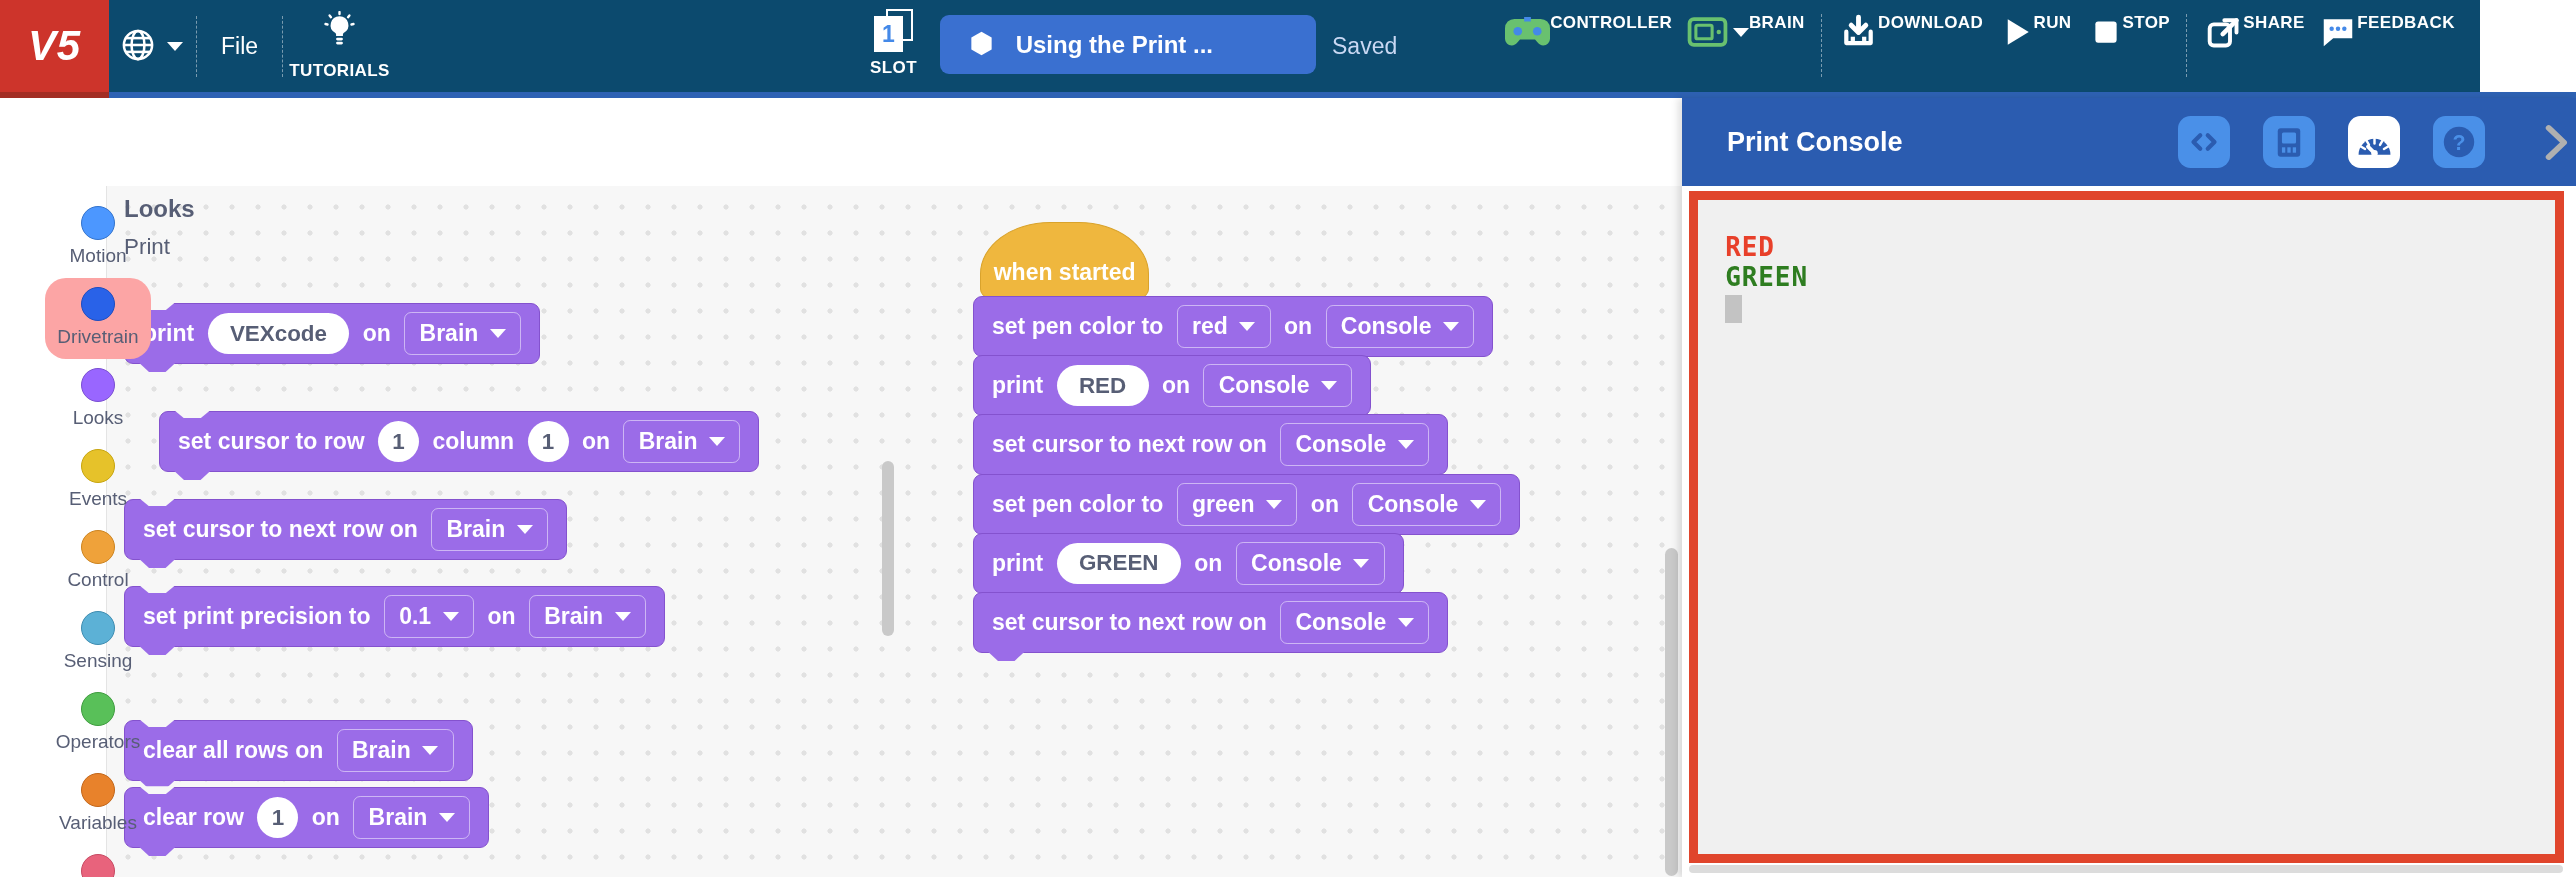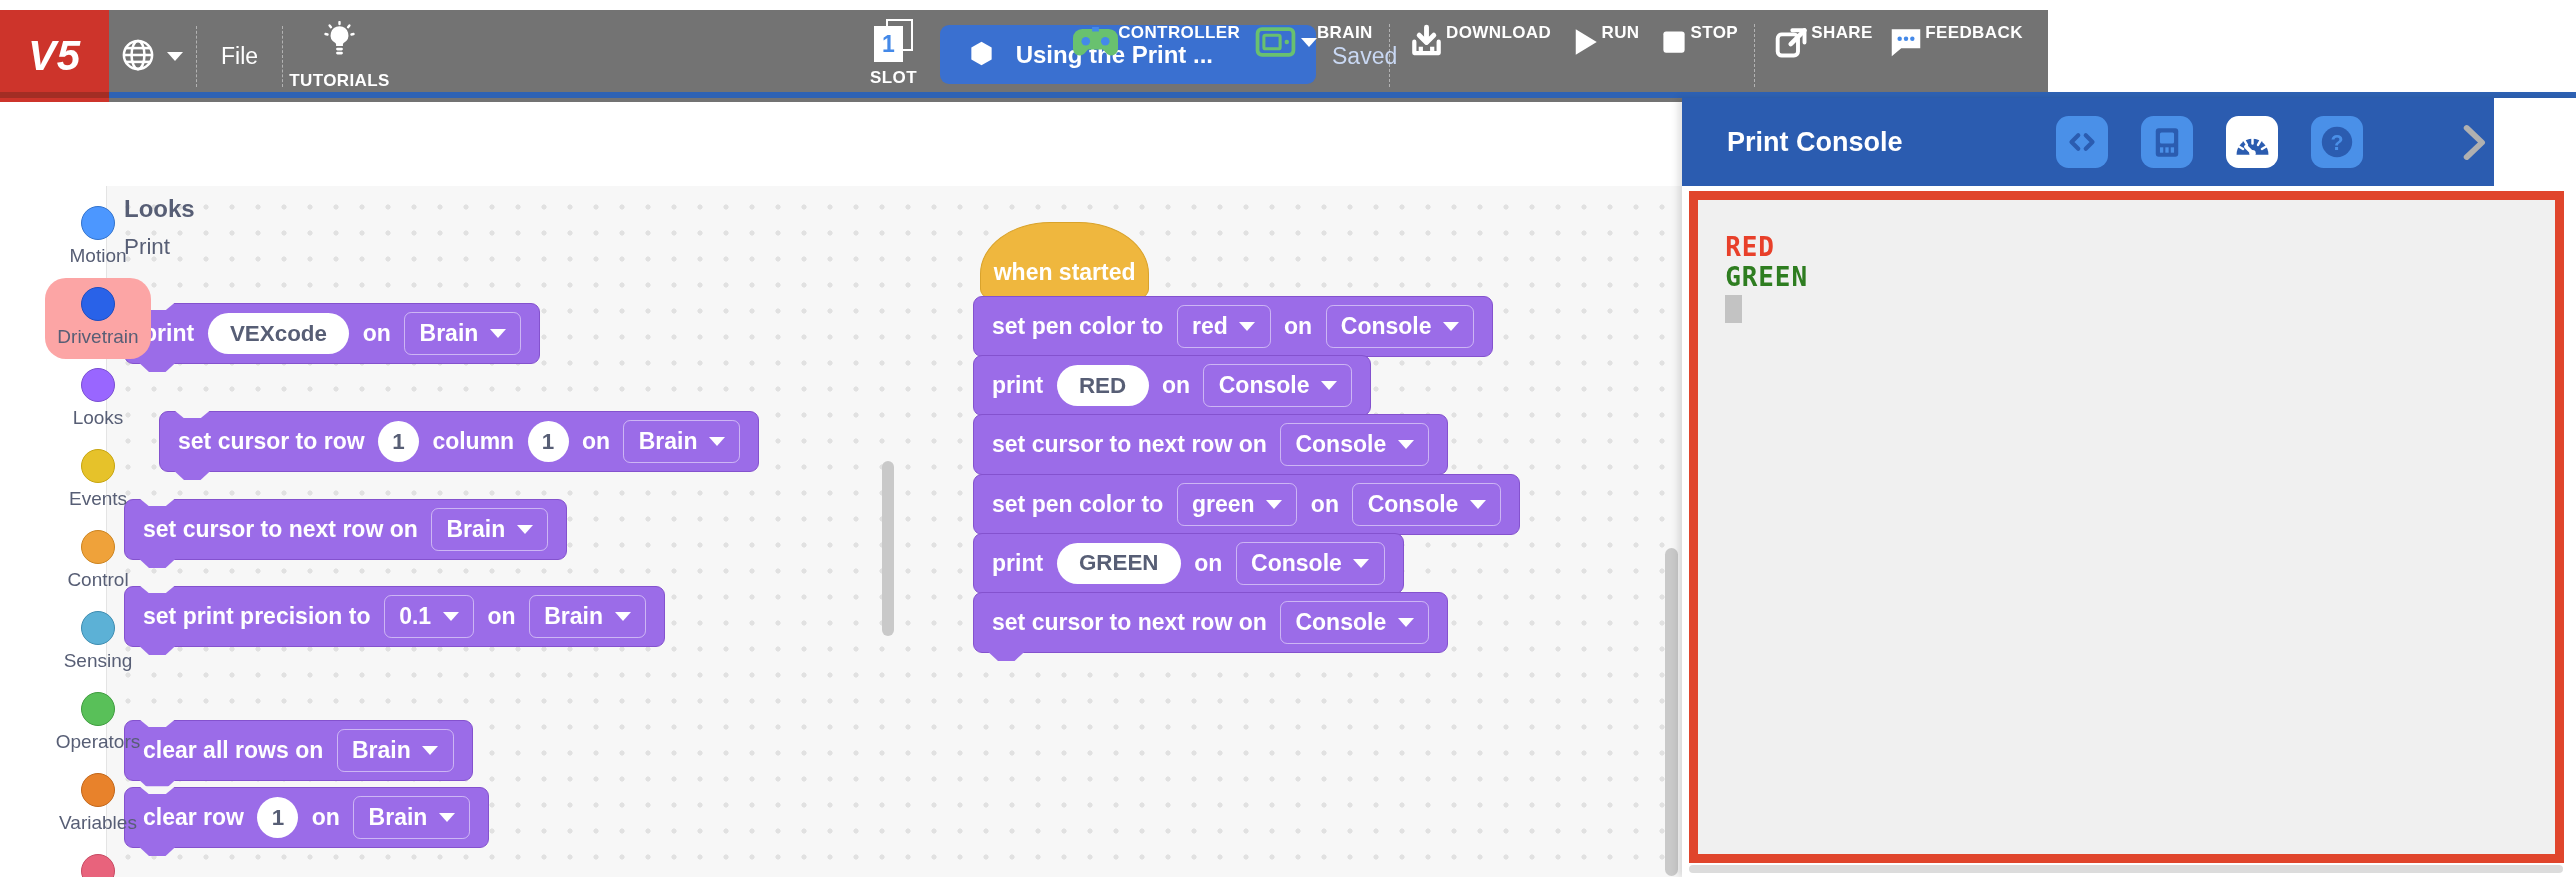--- a/index.html
+++ b/index.html
@@ -8,7 +8,7 @@
   #app { position:relative; width:2576px; height:877px; overflow:hidden; }
 
   
-  #toolbar { position:absolute; left:0; top:0; width:2048px; height:92px; background:#737373;margin-top:10px; }
+  #toolbar { position:absolute; left:0; top:0; width:2480px; height:92px; background:#0c4a6e; }
   #toolbar-strip { position:absolute; left:0; top:92px; width:2576px; height:6.3px; background:#2E62B4; }
   #toolbar-strip-logo { position:absolute; left:0; top:0; width:109px; height:6.3px; background:#A32D24; }
   #logo { position:absolute; left:0; top:0; width:109px; height:92px; background:#CD342B;

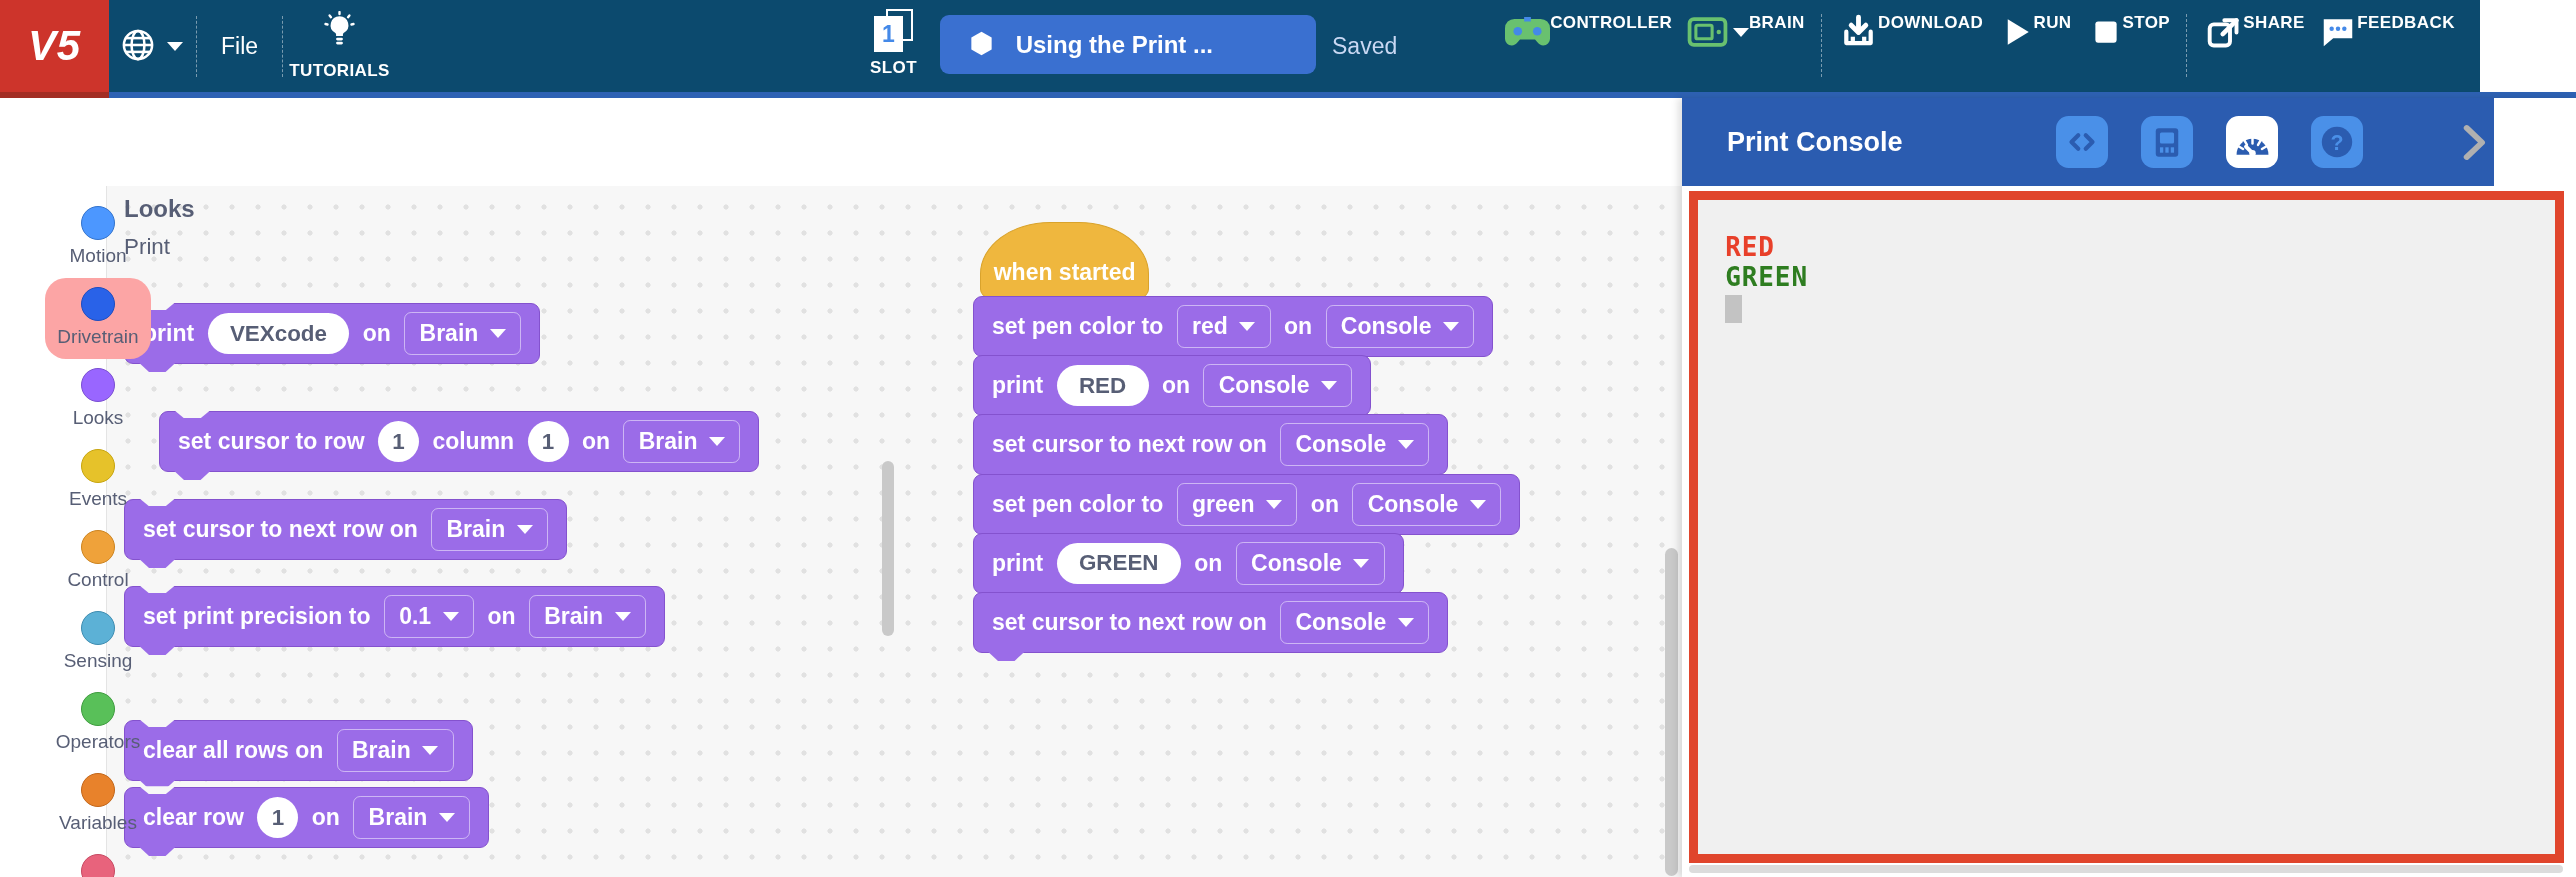--- a/index.html
+++ b/index.html
@@ -107,8 +107,8 @@
   
   #panel { position:absolute; left:1682px; top:98px; width:894px; height:779px; background:#fff;
            box-shadow:-4.5px 0 7.2px rgba(0,0,0,.12); z-index:4; }
-  #panel-header { position:absolute; left:0; top:0; width:812px; height:88px; background:#2B5CB0;
-                  display:flex; align-items:center;gap:40px; }
+  #panel-header { position:absolute; left:0; top:0; width:894px; height:88px; background:#2B5CB0;
+                  display:flex; align-items:center; }
   #panel-title { margin-left:45px; color:#fff; font-size:27px; font-weight:bold; flex:0 0 auto; }
   #panel-icons { margin-left:auto; margin-right:25px; display:flex; align-items:center; gap:33px; }
   .panel-btn { width:52px; height:52px; border-radius:12.5px; background:#4A90E8; color:#2B5CB0;

